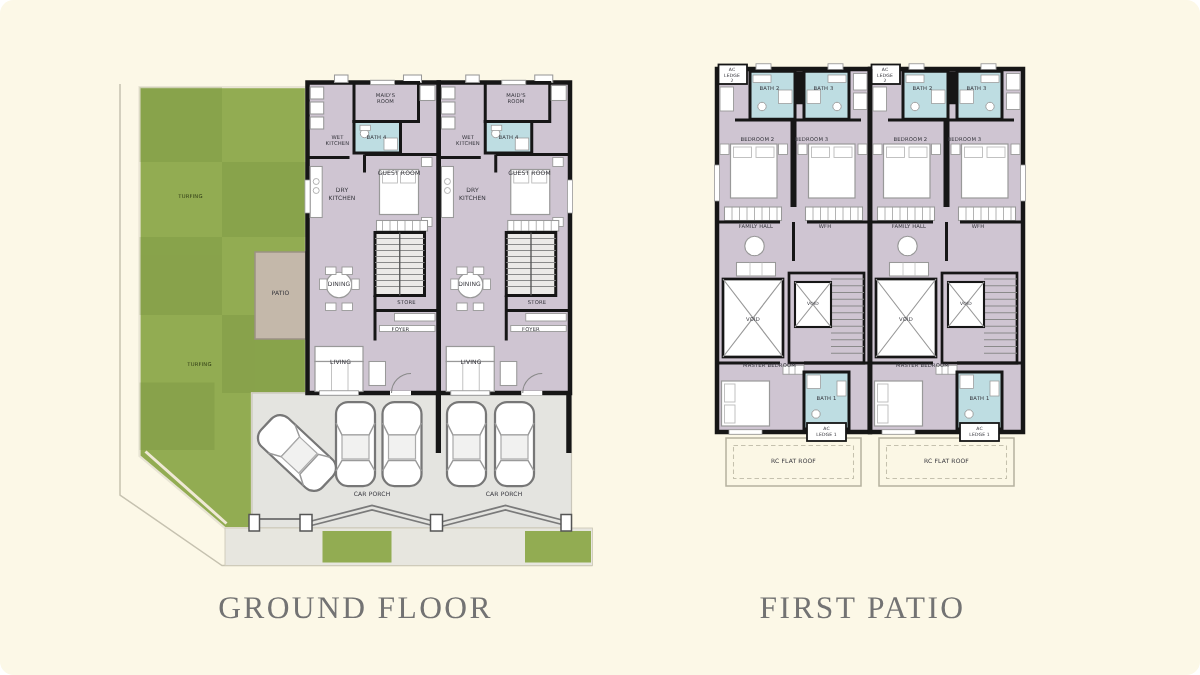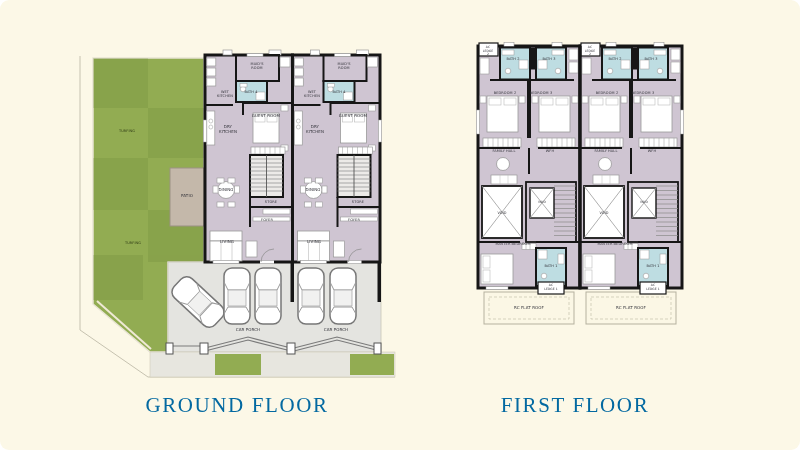--- a/index.html
+++ b/index.html
@@ -20,7 +20,7 @@
   .caption {
     position:absolute; transform:translateX(-50%);
     font-family:"Liberation Serif","DejaVu Serif",serif;
-    font-size:21px; letter-spacing:1.6px; color:#0369a1; white-space:nowrap;
+    font-size:21px; letter-spacing:1.6px; color:#737373; white-space:nowrap;
   }
 </style>
 </head>

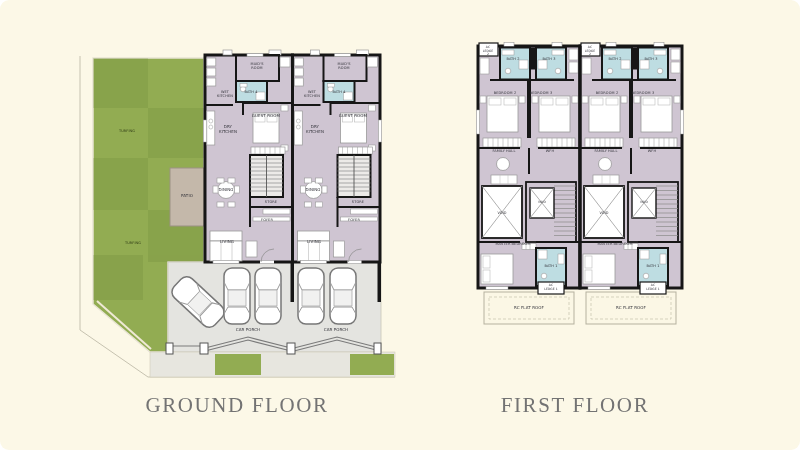--- a/index.html
+++ b/index.html
@@ -330,7 +330,7 @@
 <div class="lbl" style="left:631px;top:308px;width:60px">RC FLAT ROOF</div>
 
 <div class="caption" style="left:237px;top:393px">GROUND FLOOR</div>
-<div class="caption" style="left:575px;top:393px">FIRST FLOOR</div>
+<div class="caption" style="left:575px;top:393px">FIRST PATIO</div>
 
 </div>
 

